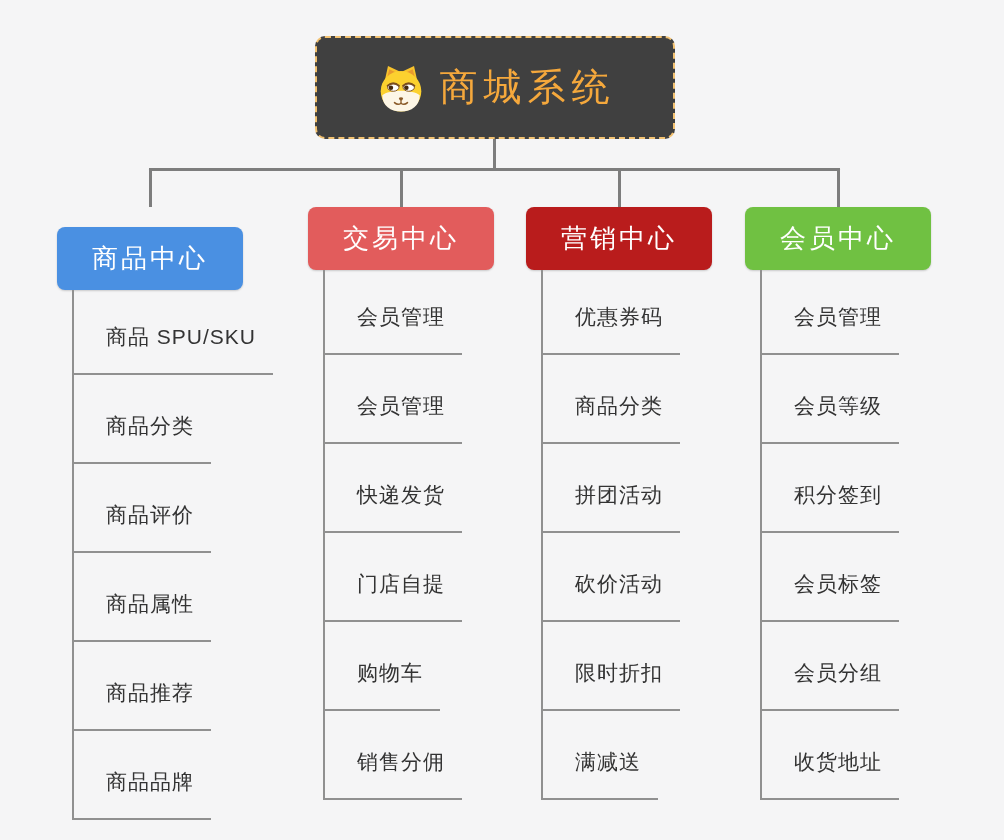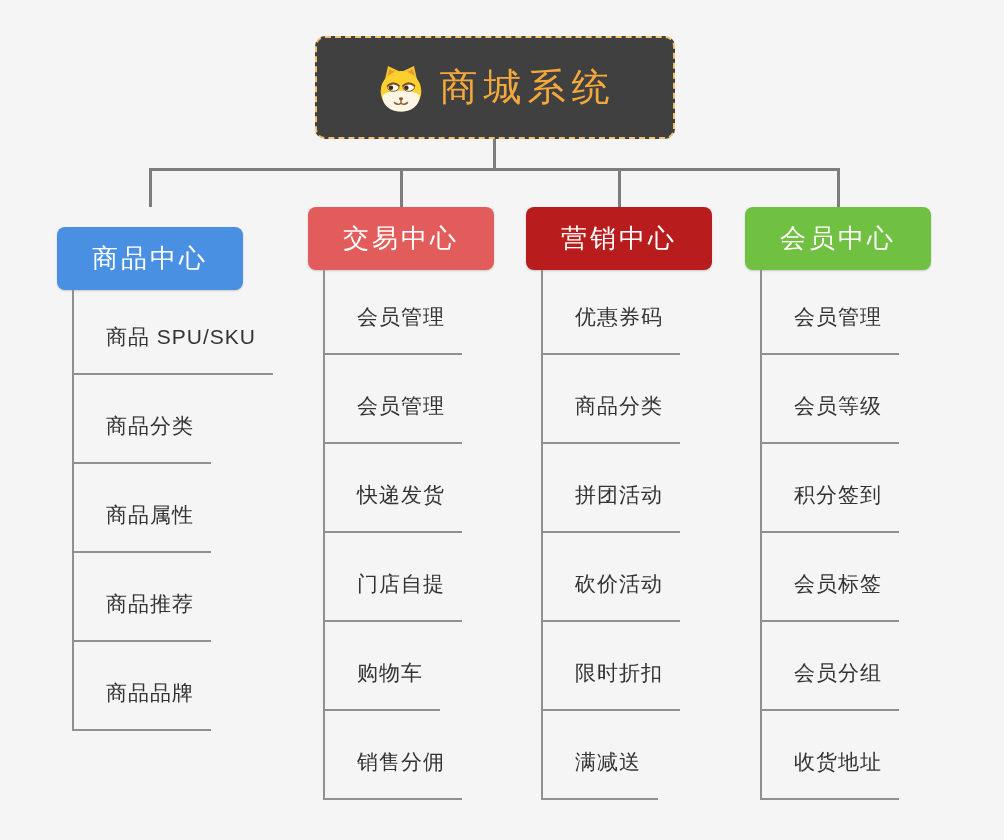--- a/index.html
+++ b/index.html
@@ -87,6 +87,9 @@
           <span class="leaf">商品分类</span>
         </div>
       <div class="leaf-row">
+          <span class="leaf">商品评价</span>
+        </div>
+      <div class="leaf-row">
           <span class="leaf">商品属性</span>
         </div>
       <div class="leaf-row">

